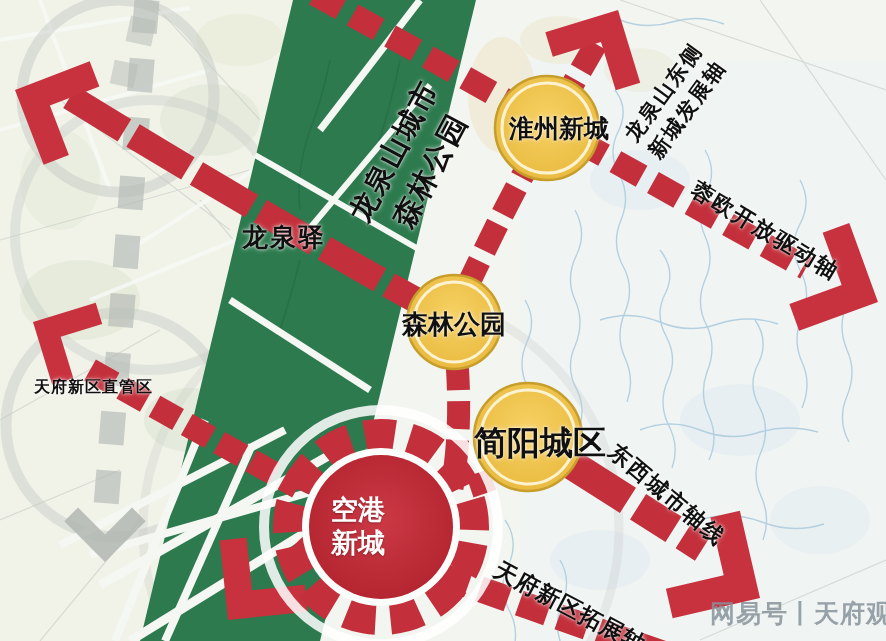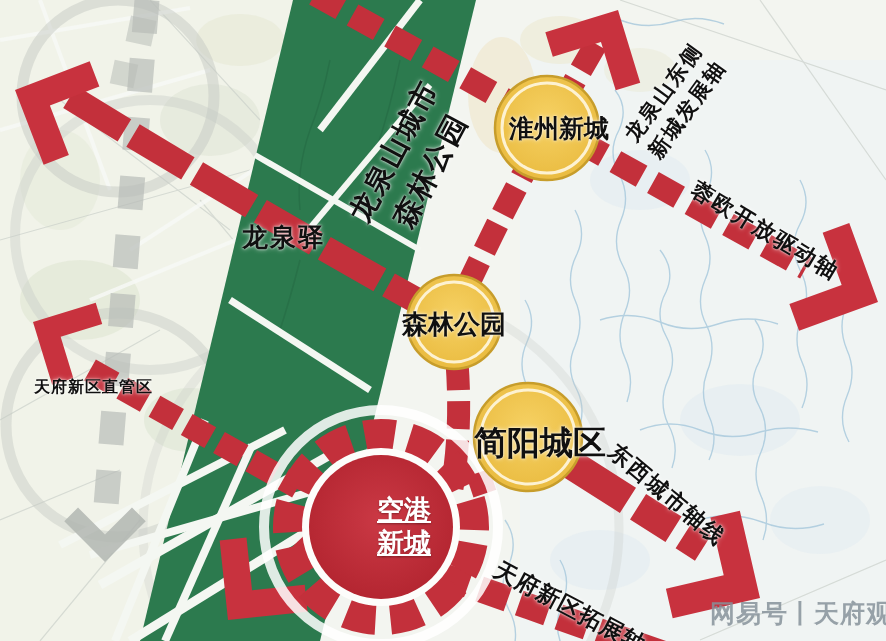--- a/index.html
+++ b/index.html
@@ -12,7 +12,7 @@
   .lbl.two-line{line-height:1.4;}
   .city-label{text-align:center;}
   #konggang-label{color:#ffffff;text-shadow:0 1px 2px rgba(0,0,0,.3);line-height:1.22;
-                  font-weight:800;text-align:right;text-decoration:underline;}
+                  font-weight:800;text-align:left;}
   #watermark{position:absolute;left:710px;top:597px;font-size:25px;font-weight:700;
              color:#87929a;opacity:.85;letter-spacing:1px;white-space:nowrap;
              text-shadow:none;}

